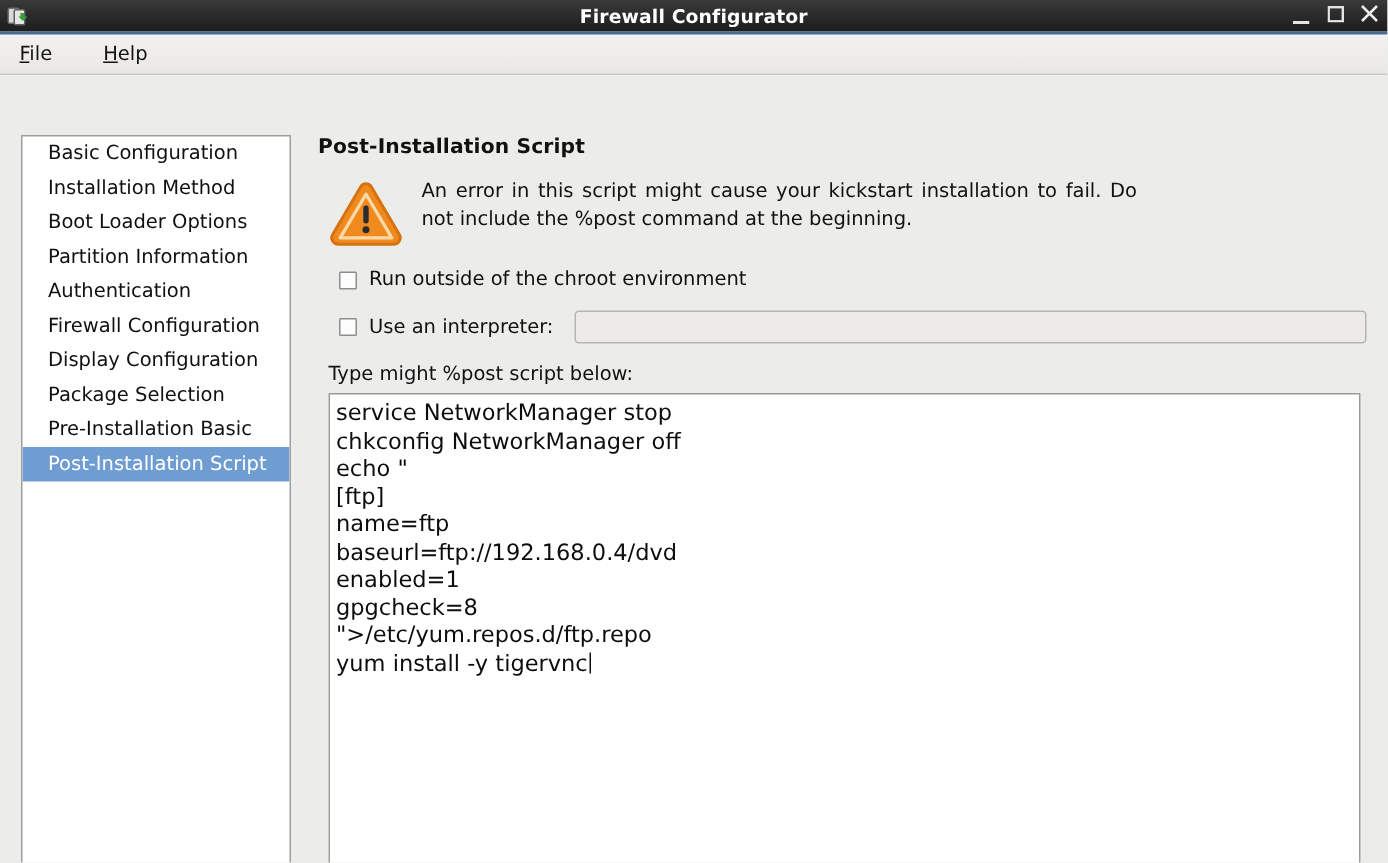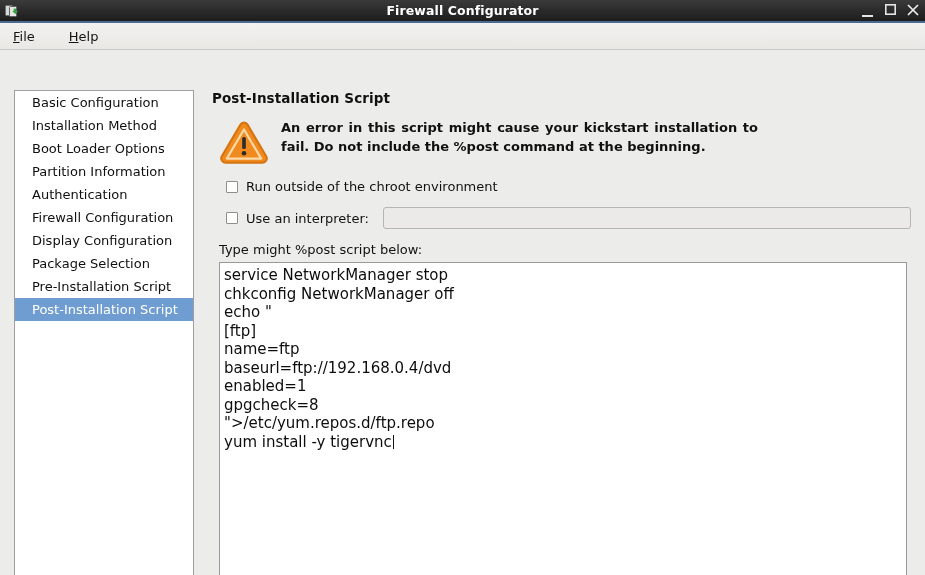--- a/index.html
+++ b/index.html
@@ -158,7 +158,6 @@
     line-height: 19px;
     color: #111111;
     text-align: justify;
-    font-weight: bold;
   }
 
   .check-row {

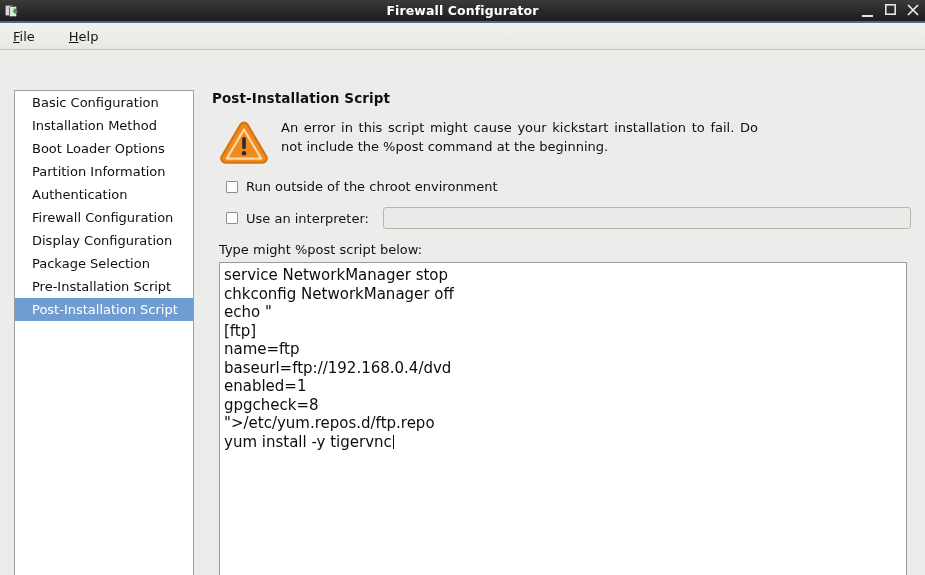--- a/index.html
+++ b/index.html
@@ -278,7 +278,7 @@
     <div class="side-item">Firewall Configuration</div>
     <div class="side-item">Display Configuration</div>
     <div class="side-item">Package Selection</div>
-    <div class="side-item">Pre-Installation Script</div>
+    <div class="side-item">Pre-Installation Basic</div>
     <div class="side-item selected">Post-Installation Script</div>
   </div>
 

